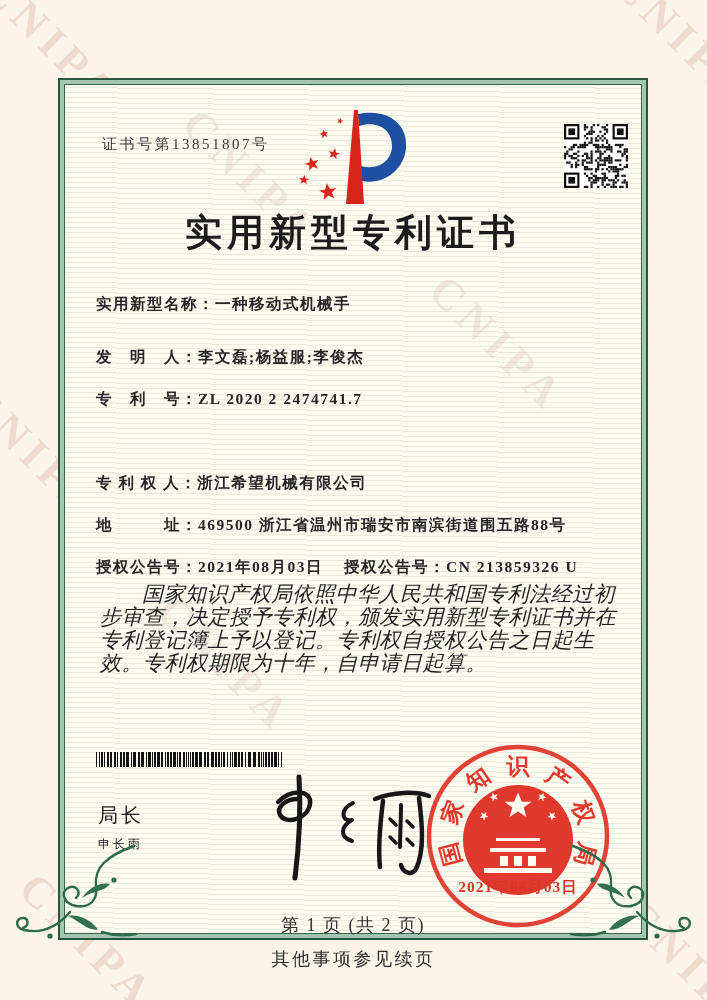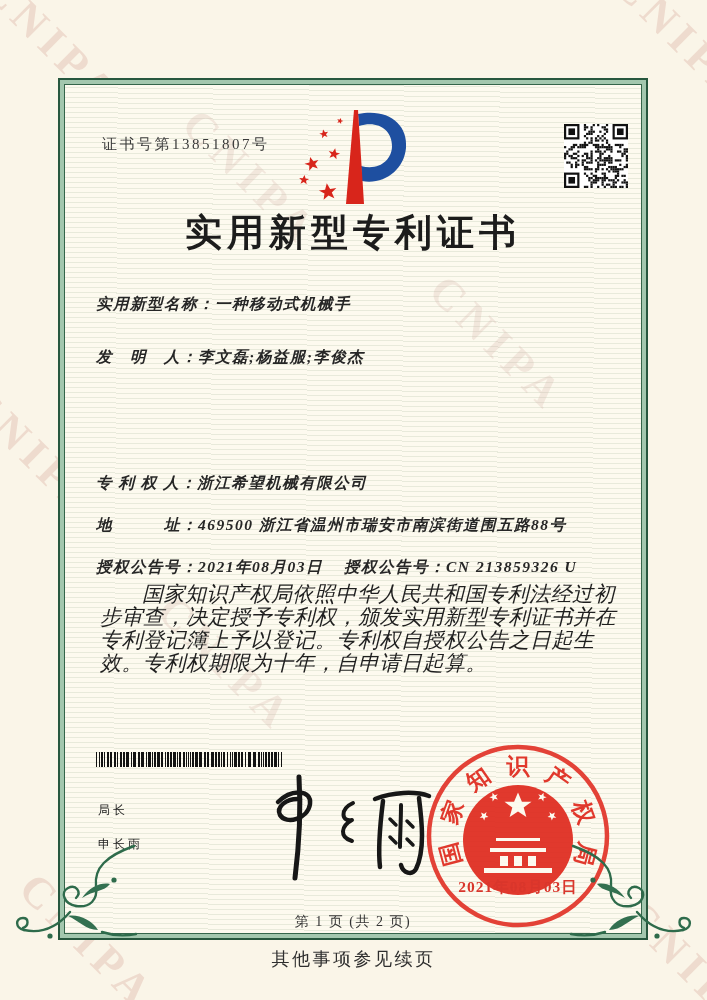--- a/index.html
+++ b/index.html
@@ -18,7 +18,7 @@
   .title{position:absolute;left:0;top:128px;width:100%;text-align:center;
          font-size:37px;font-weight:bold;letter-spacing:5px;color:#1c1c1c;}
   .row{position:absolute;left:36px;font-size:15.5px;font-weight:600;letter-spacing:1.5px;
-       white-space:nowrap;color:#262626;font-style:italic;}
+       white-space:nowrap;color:#262626;}
   .row .lbl{display:inline-block;min-width:100px;}
   .pair2{position:absolute;left:248px;top:0;white-space:nowrap;}
   .r1{top:214px}.r2{top:267px}.r3{top:309px}.r4{top:351px}.r5{top:393px}.r6{top:435px}.r7{top:477px}

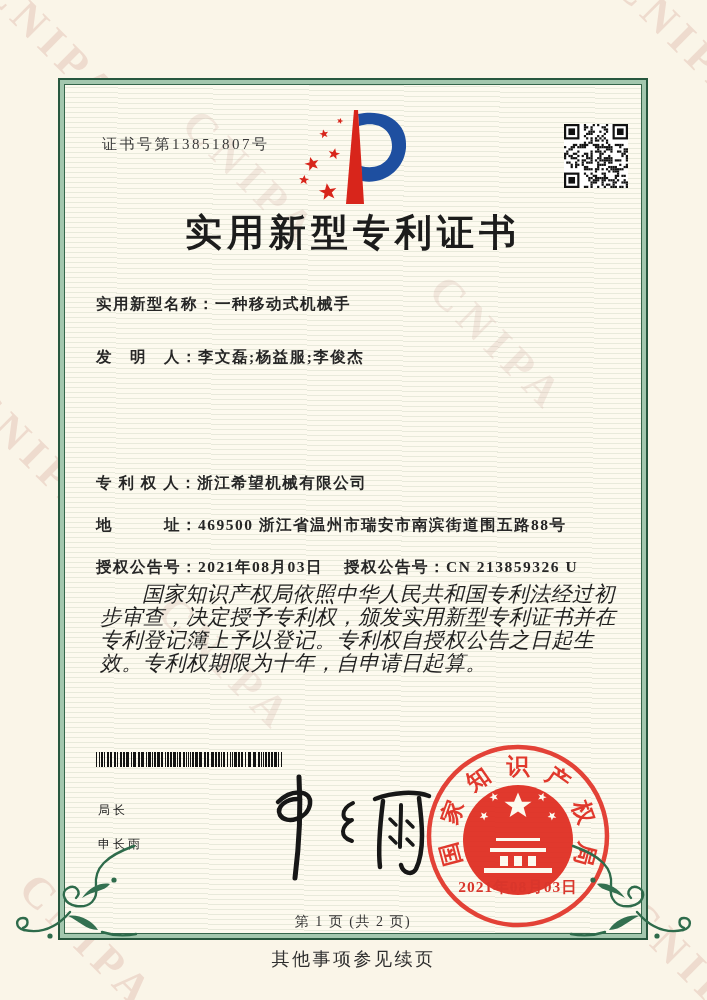--- a/index.html
+++ b/index.html
@@ -343,6 +343,9 @@
     <div class="row r2">
       <span class="lbl">发　明　人：</span><span class="val">李文磊;杨益服;李俊杰</span>
     </div>
+    <div class="row r3">
+      <span class="lbl">专　利　号：</span><span class="val">ZL 2020 2 2474741.7</span>
+    </div>
     <div class="row r5">
       <span class="lbl">专 利 权 人：</span><span class="val">浙江希望机械有限公司</span>
     </div>

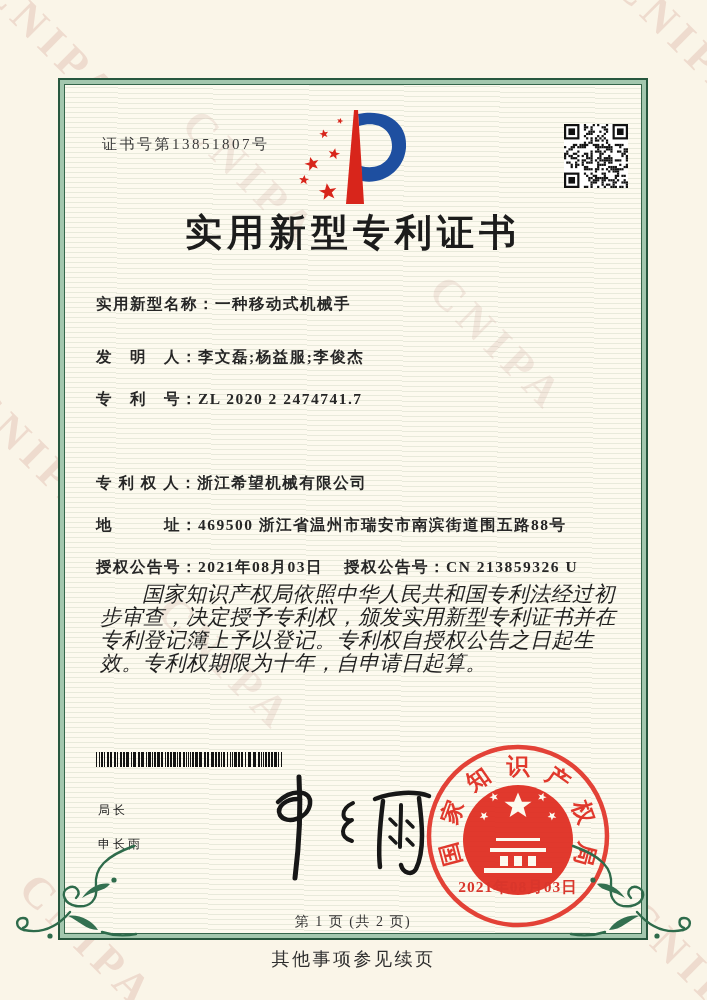--- a/index.html
+++ b/index.html
@@ -26,7 +26,7 @@
          font-style:italic;letter-spacing:.5px;color:#1f1f1f;}
   .legal p{margin:0;text-indent:2em;}
   .barcode{position:absolute;left:36px;top:672px;}
-  .sig-title{position:absolute;left:38px;top:722px;font-size:12px;letter-spacing:3px;color:#222;}
+  .sig-title{position:absolute;left:38px;top:722px;font-size:20px;letter-spacing:3px;color:#222;}
   .sig-name{position:absolute;left:38px;top:756px;font-size:12px;letter-spacing:3px;color:#222;}
   .sig-script{position:absolute;left:196px;top:690px;}
   .seal{position:absolute;left:362px;top:660px;opacity:.93;}

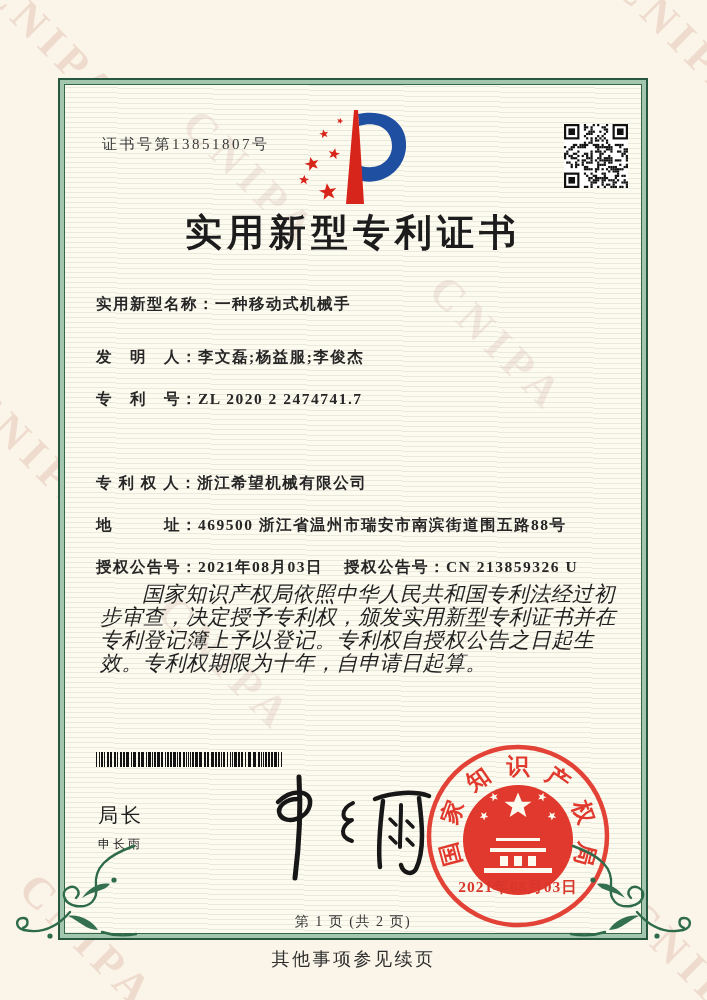--- a/index.html
+++ b/index.html
@@ -31,7 +31,7 @@
   .sig-script{position:absolute;left:196px;top:690px;}
   .seal{position:absolute;left:362px;top:660px;opacity:.93;}
   .pagenum{position:absolute;left:0;top:833px;width:100%;text-align:center;
-           font-size:14px;letter-spacing:1.5px;color:#333;}
+           font-size:18px;letter-spacing:1.5px;color:#333;}
   .flourish{position:absolute;pointer-events:none;}
   .note{position:absolute;left:0;top:947px;width:100%;text-align:center;
         font-size:18px;letter-spacing:2.5px;color:#2e2e2e;}

